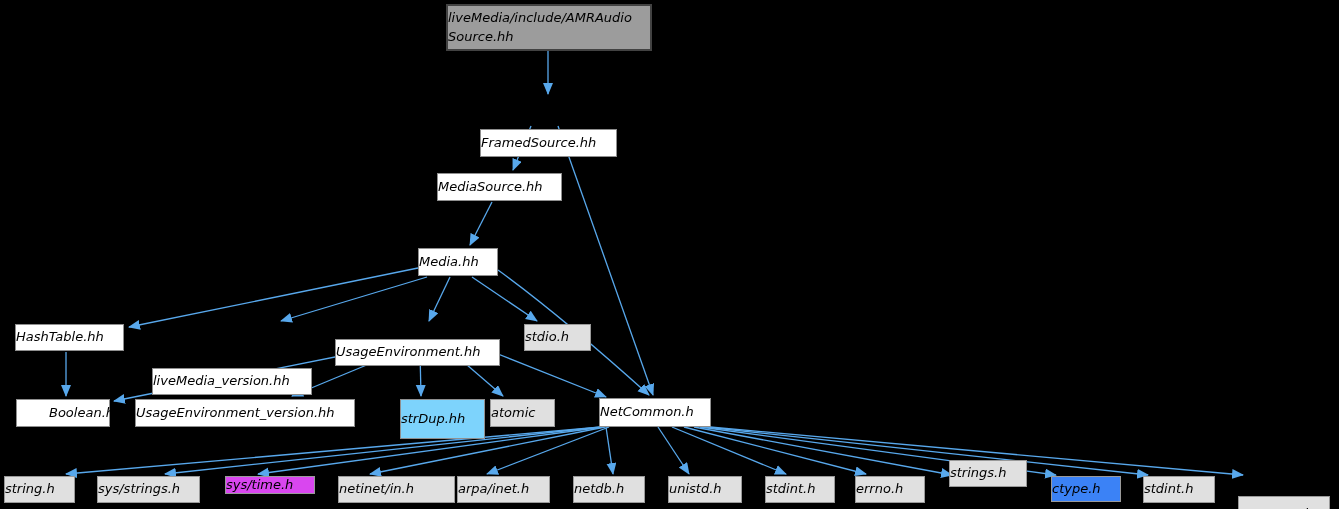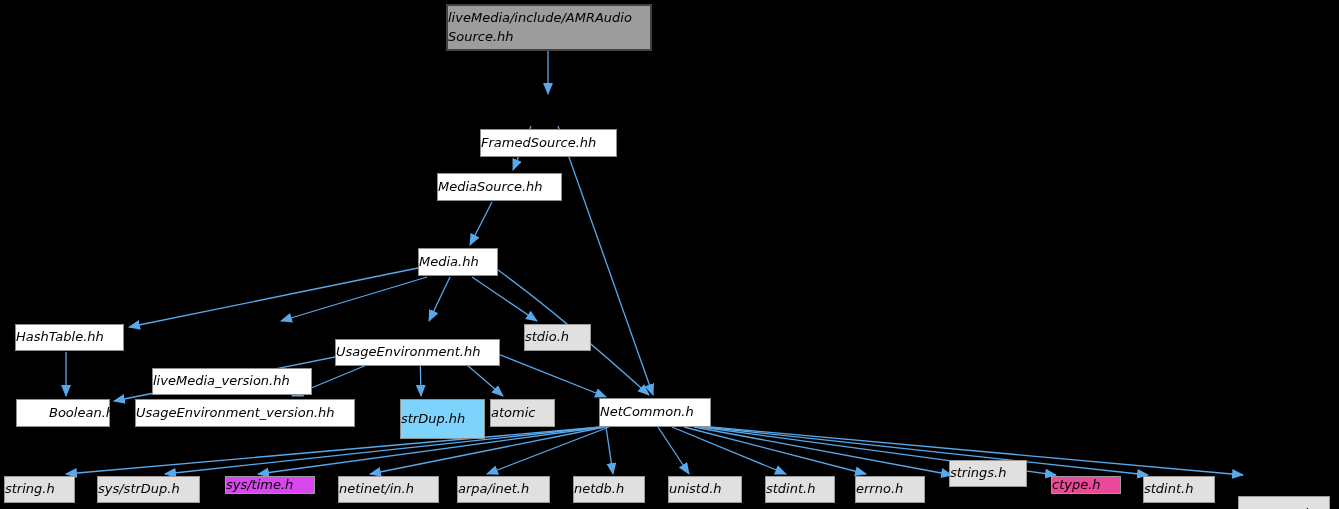--- a/index.html
+++ b/index.html
@@ -117,7 +117,7 @@
         <span>string.h</span>
       </div>
       <div class="node" style="left: 97px; top: 476px; width: 103px; height: 27px; background: rgb(224, 224, 224); border: 1px solid rgb(154, 154, 154); color: rgb(0, 0, 0);">
-        <span>sys/strDup.h</span>
+        <span>sys/strings.h</span>
       </div>
       <div class="node" style="left: 225px; top: 476px; width: 90px; height: 18px; background: #d946ef; border: 1px solid rgb(154, 154, 154); color: rgb(0, 0, 0);">
         <span>sys/time.h</span>

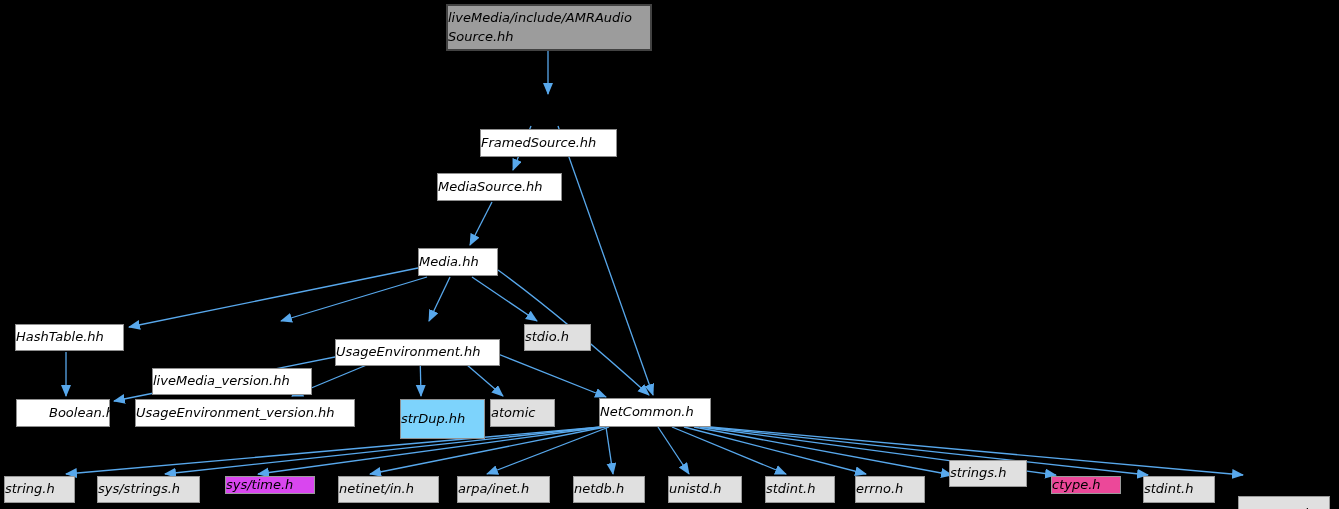--- a/index.html
+++ b/index.html
@@ -122,7 +122,7 @@
       <div class="node" style="left: 225px; top: 476px; width: 90px; height: 18px; background: #d946ef; border: 1px solid rgb(154, 154, 154); color: rgb(0, 0, 0);">
         <span>sys/time.h</span>
       </div>
-      <div class="node" style="left: 338px; top: 476px; width: 101px; height: 27px; background: rgb(224, 224, 224); border: 1px solid rgb(154, 154, 154); color: rgb(0, 0, 0);">
+      <div class="node" style="left: 338px; top: 476px; width: 117px; height: 27px; background: rgb(224, 224, 224); border: 1px solid rgb(154, 154, 154); color: rgb(0, 0, 0);">
         <span>netinet/in.h</span>
       </div>
       <div class="node" style="left: 457px; top: 476px; width: 93px; height: 27px; background: rgb(224, 224, 224); border: 1px solid rgb(154, 154, 154); color: rgb(0, 0, 0);">

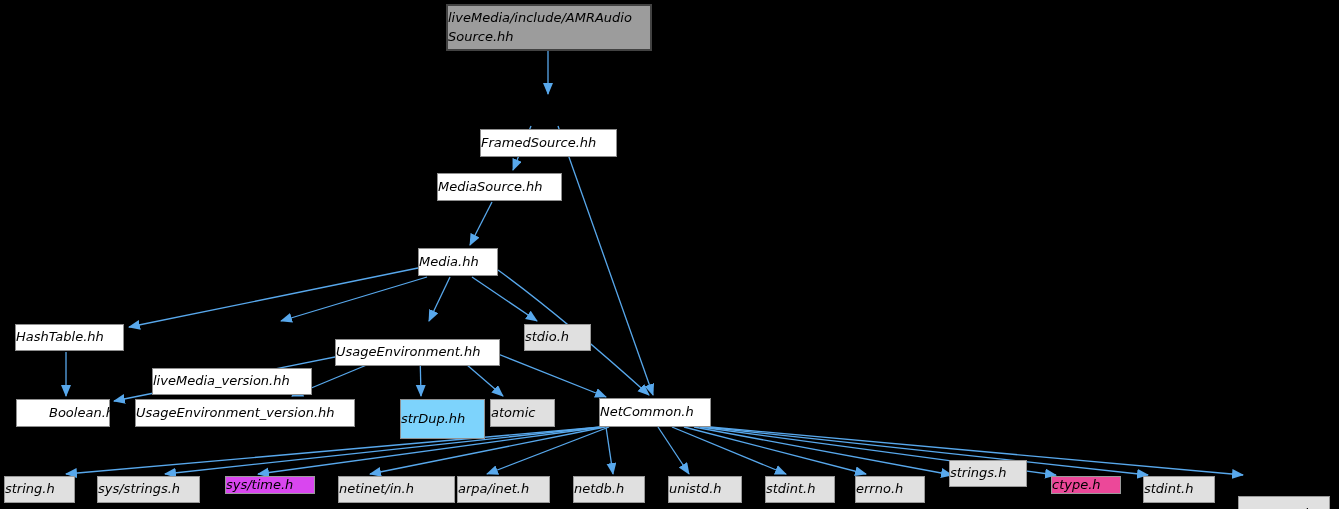--- a/index.html
+++ b/index.html
@@ -143,7 +143,7 @@
       <div class="node" style="left: 949px; top: 460px; width: 78px; height: 27px; background: rgb(224, 224, 224); border: 1px solid rgb(154, 154, 154); color: rgb(0, 0, 0);">
         <span>strings.h</span>
       </div>
-      <div class="node" style="left: 1051px; top: 476px; width: 70px; height: 18px; background: #ec4899; border: 1px solid rgb(154, 154, 154); color: rgb(0, 0, 0);">
+      <div class="node" style="left: 1051px; top: 476px; width: 70px; height: 26px; background: #3b82f6; border: 1px solid rgb(154, 154, 154); color: rgb(0, 0, 0);">
         <span>ctype.h</span>
       </div>
       <div class="node" style="left: 1143px; top: 476px; width: 72px; height: 27px; background: rgb(224, 224, 224); border: 1px solid rgb(154, 154, 154); color: rgb(0, 0, 0);">

